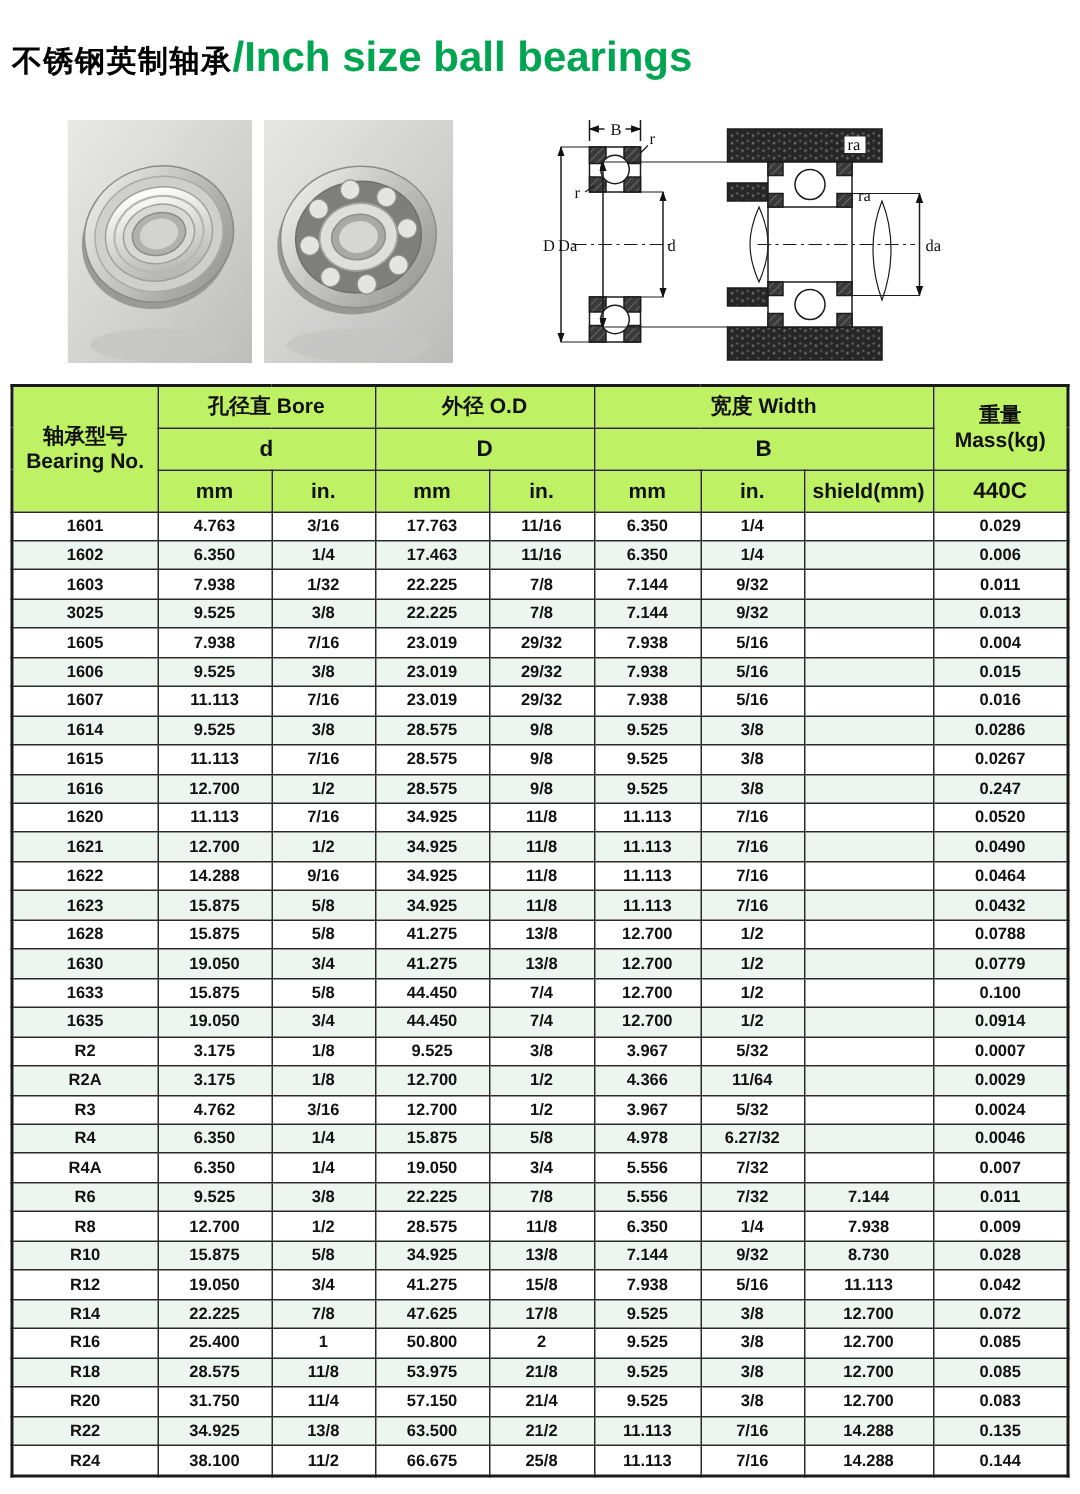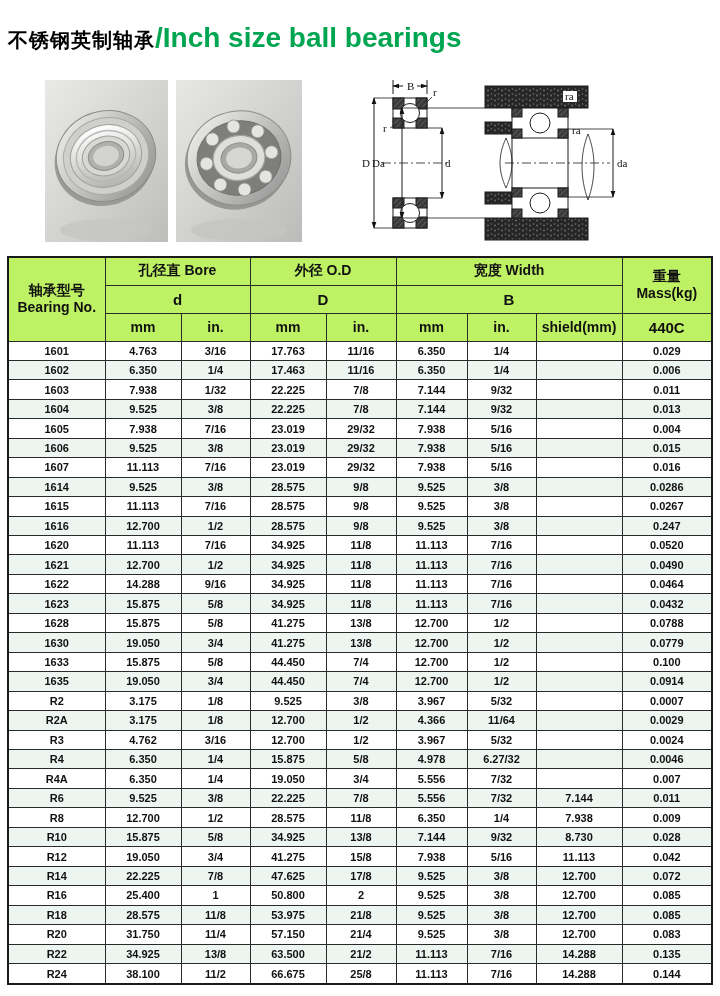--- a/index.html
+++ b/index.html
@@ -292,7 +292,7 @@
         <td>0.011</td>
       </tr>
       <tr class="alt">
-        <td>1604</td>
+        <td>3025</td>
         <td>9.525</td>
         <td>3/8</td>
         <td>22.225</td>

